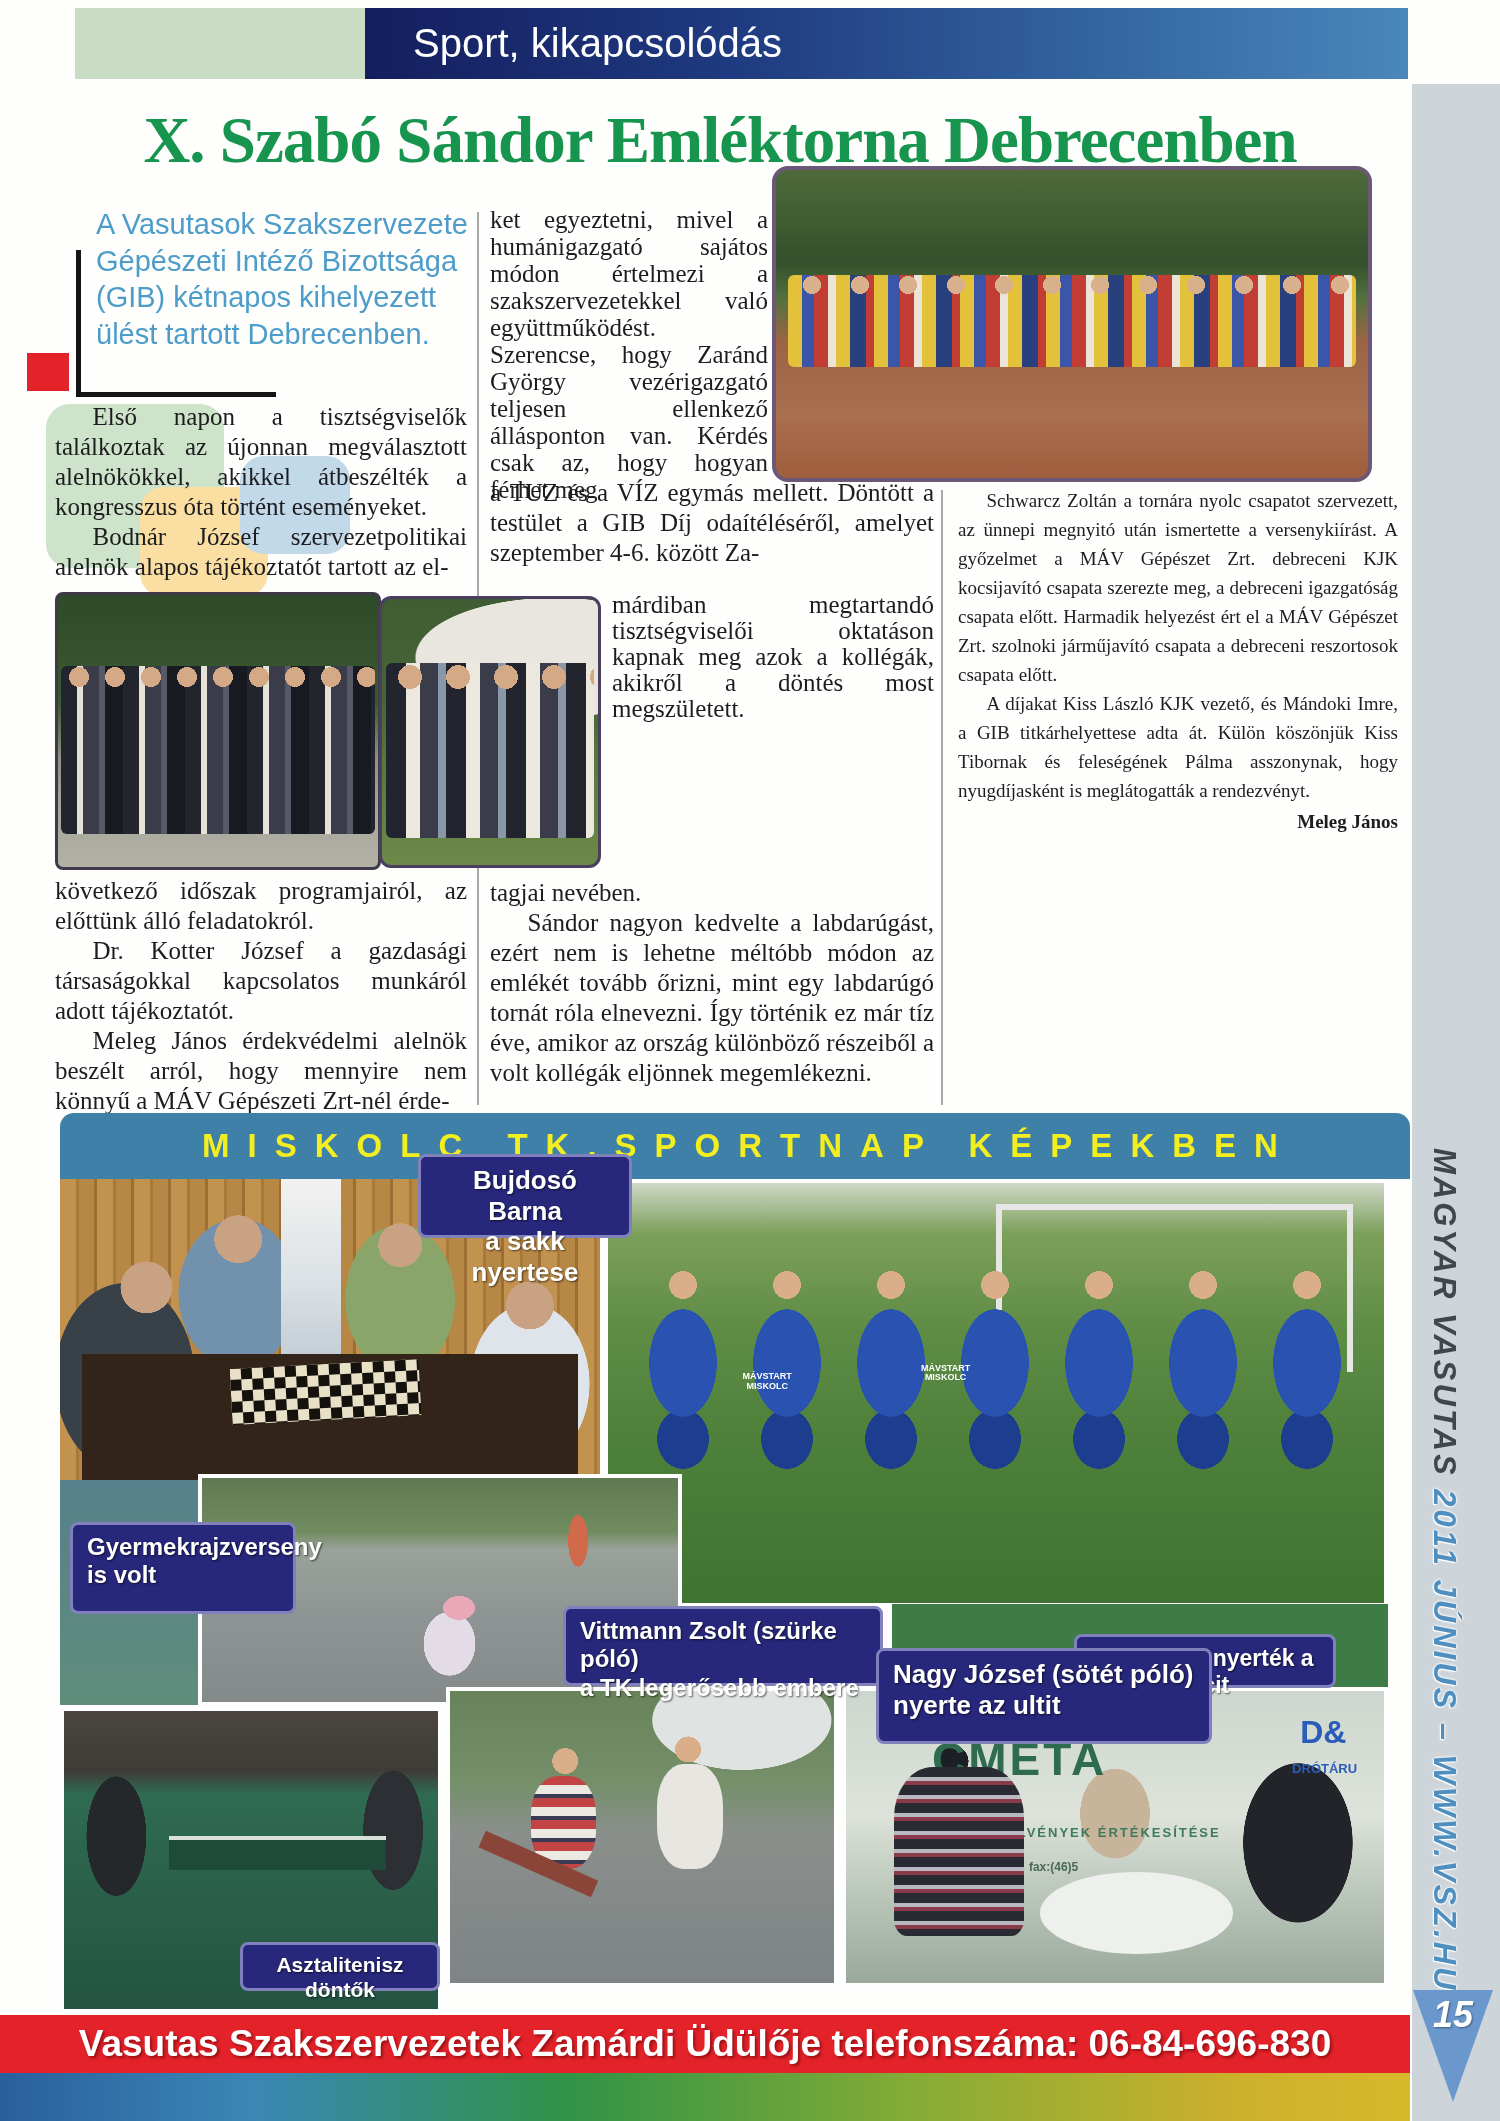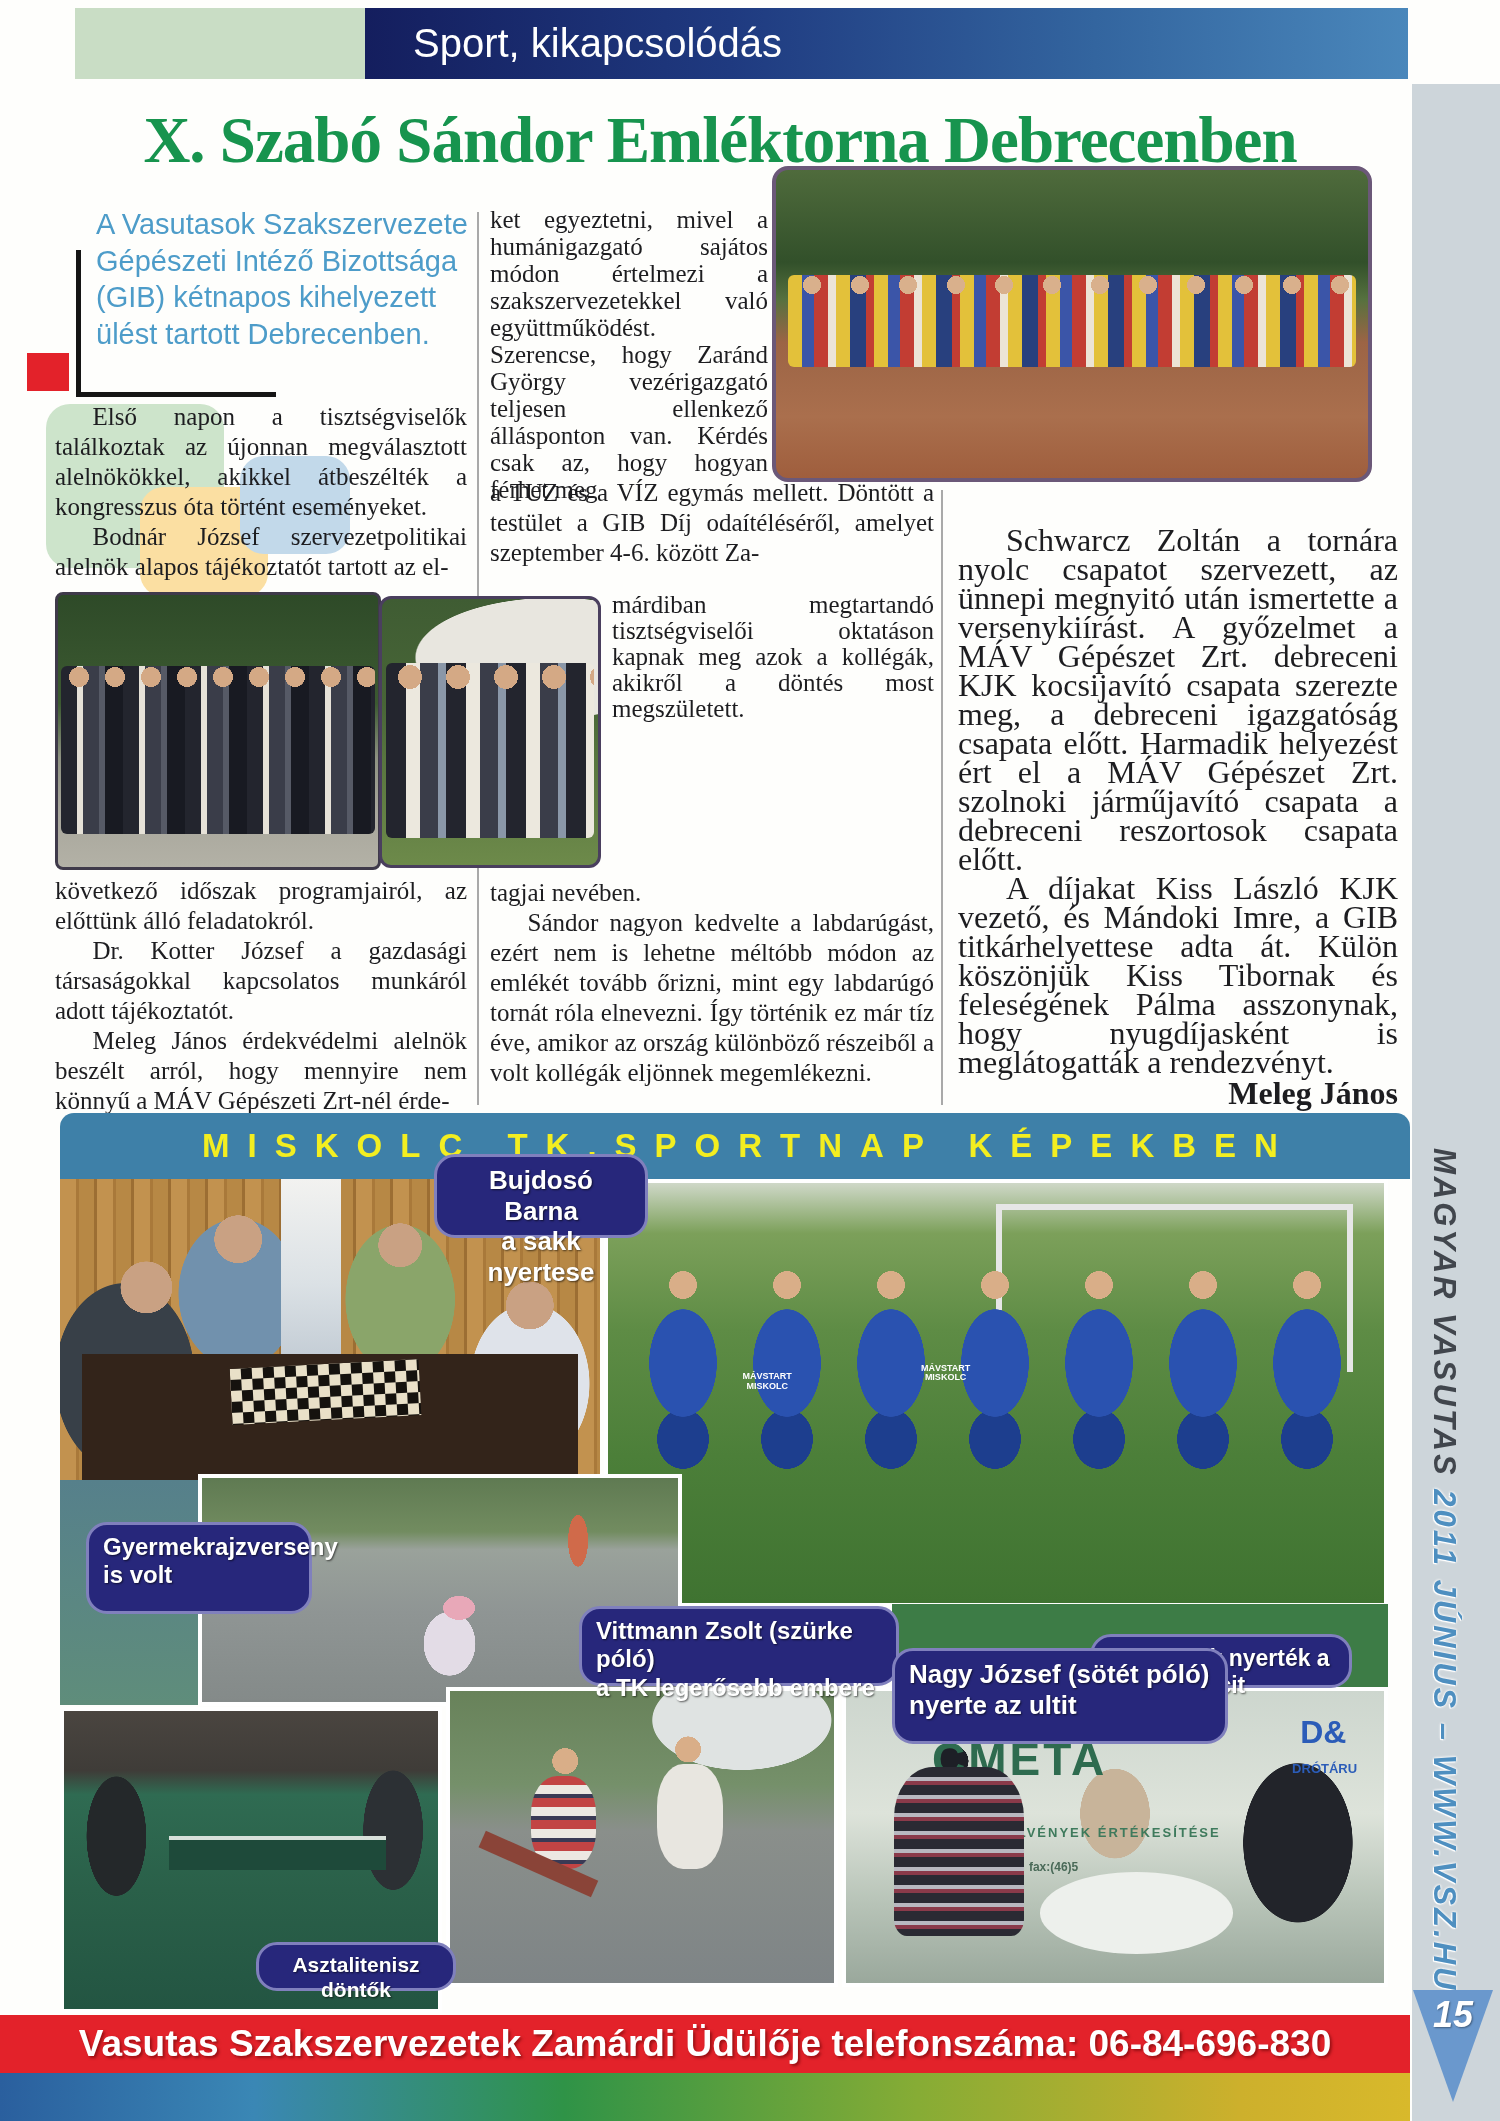--- a/index.html
+++ b/index.html
@@ -37,7 +37,7 @@
   #col2-full-a{left:490px;top:478px;width:444px;}
   #col2-beside-group{left:612px;top:592px;width:322px;line-height:26px;}
   #col2-full-b{left:490px;top:878px;width:444px;}
-  #col3{left:958px;top:486px;width:440px;font-size:32px;line-height:29px;margin-top:40px;}
+  #col3{left:958px;top:486px;width:440px;font-size:19px;line-height:29px;}
   #signature{text-align:right;font-weight:700;text-indent:0;margin-top:2px;}
   .colrule{width:2px;background:#a9a9a9;}
   #rule1{left:477px;top:212px;height:893px;}

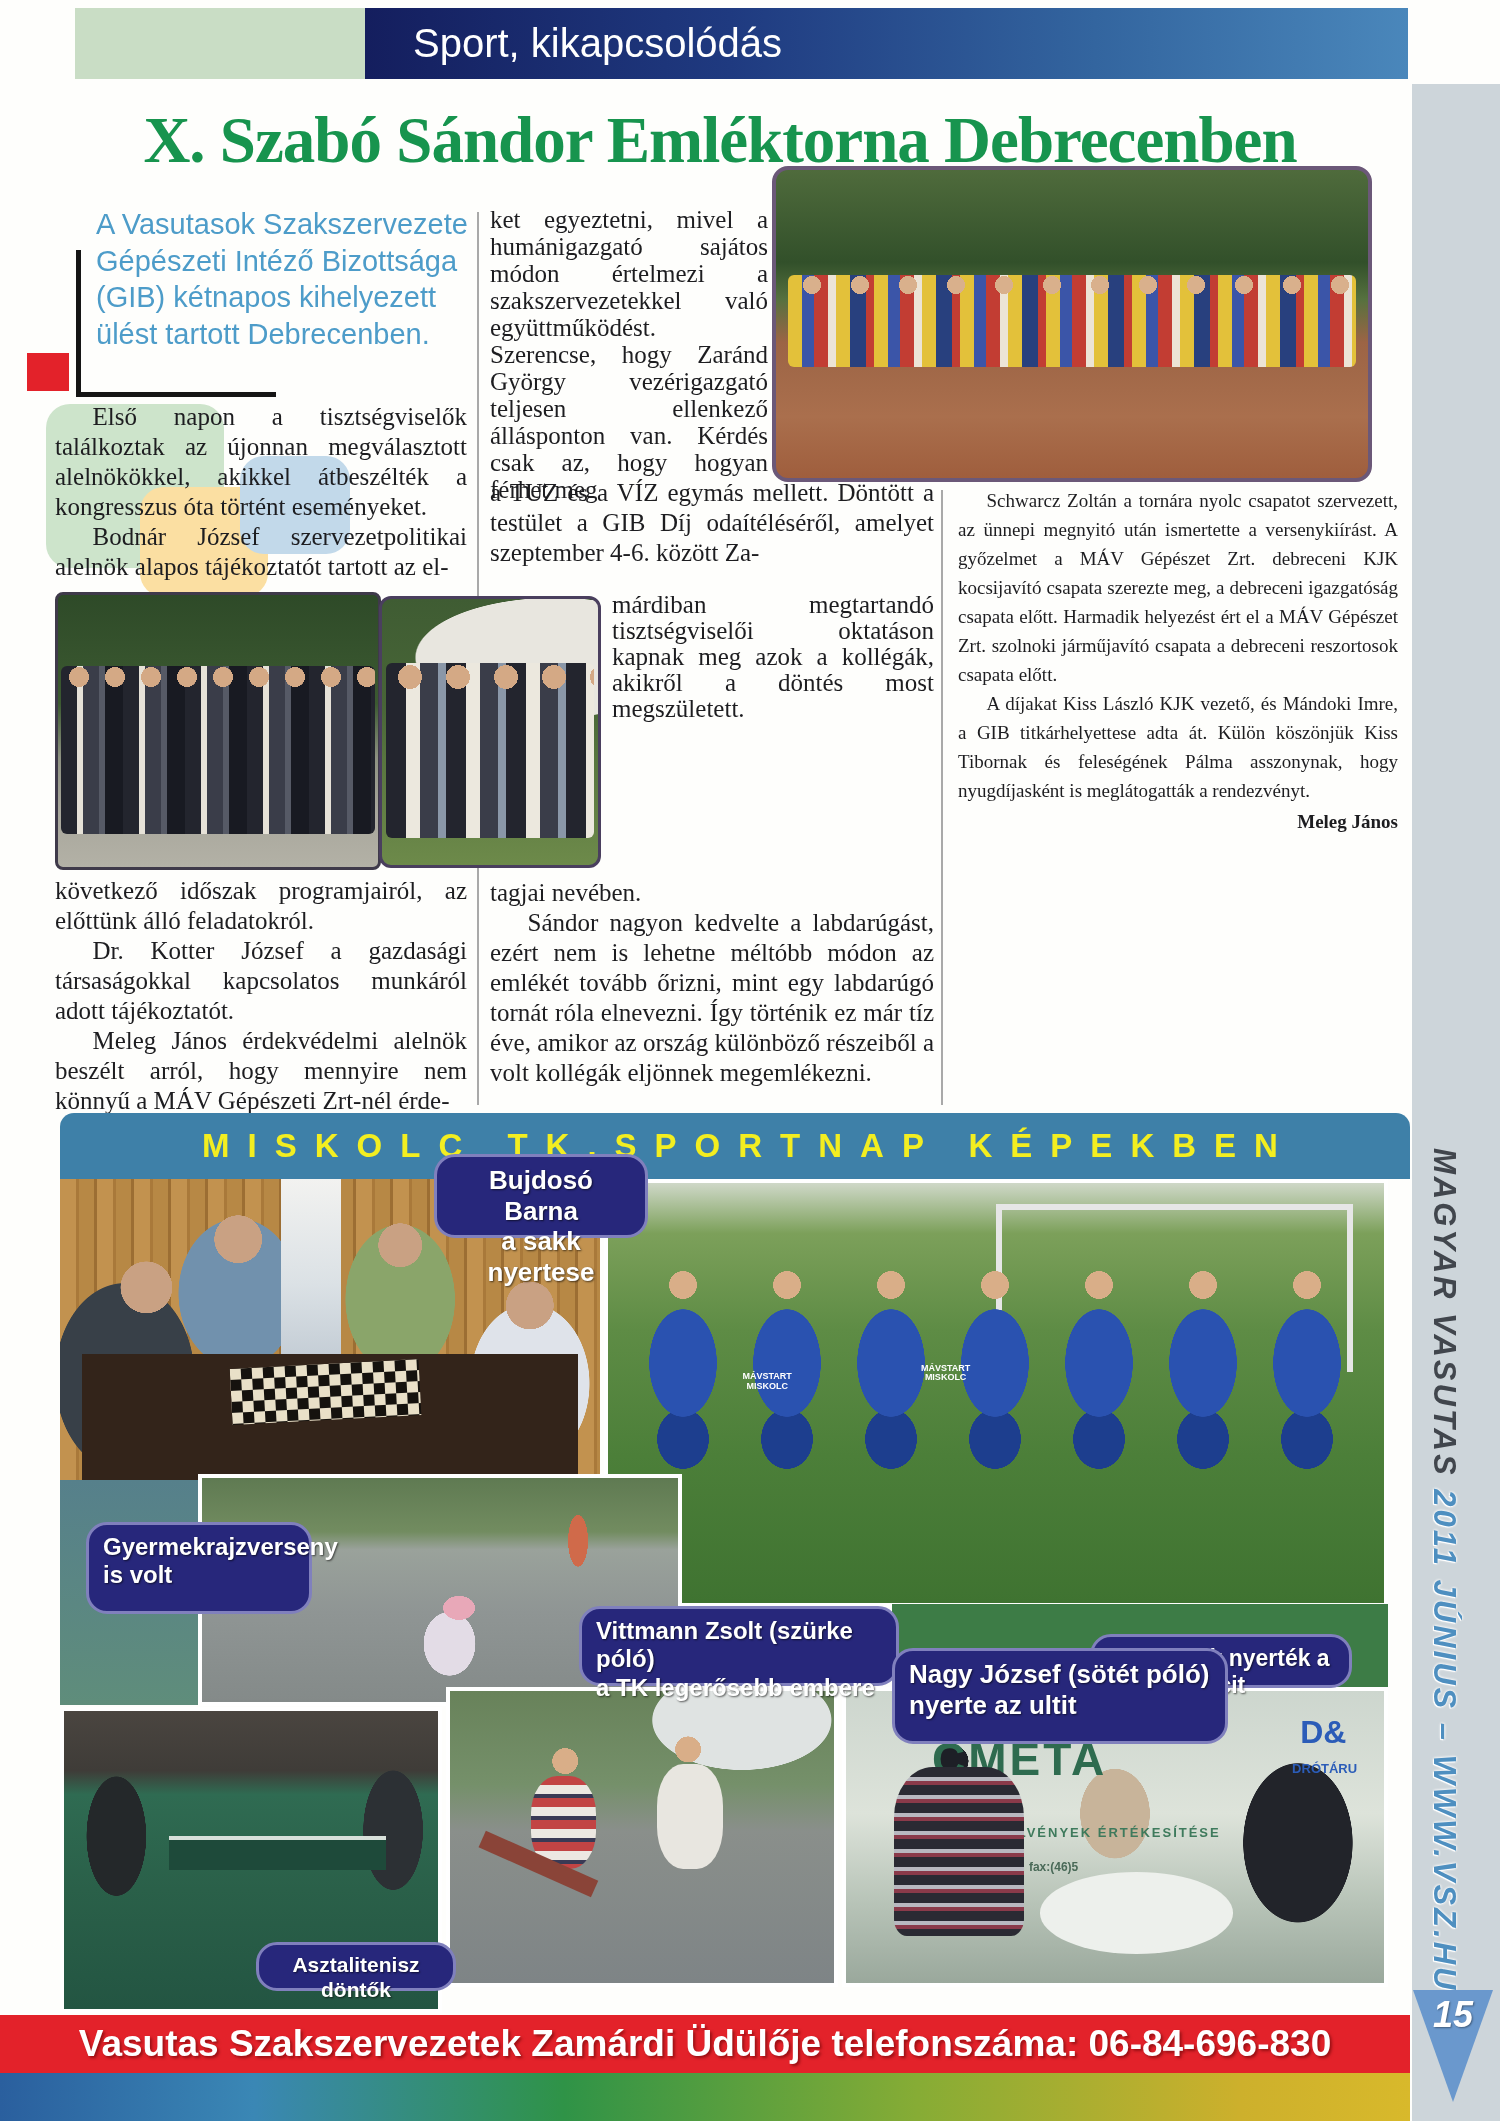--- a/index.html
+++ b/index.html
@@ -72,8 +72,8 @@
     border-radius:14px 14px 0 0;text-align:center;line-height:66px;font-weight:700;font-size:33px;
     color:var(--banner-yellow,#f3ee20);letter-spacing:18px;text-indent:18px;white-space:nowrap;padding-left:10px;}
   .cap{position:absolute;background:var(--caption-navy,#27277b);border:3px solid var(--caption-border,#8080bd);
-    border-radius:21px;color:#fff;font-weight:700;z-index:5;box-sizing:border-box;
-    text-shadow:1px 1px 2px rgba(0,0,0,.6);padding:8px 14px;line-height:1.18;margin-left:16px;}
+    border-radius:8px;color:#fff;font-weight:700;z-index:5;box-sizing:border-box;
+    text-shadow:1px 1px 2px rgba(0,0,0,.6);padding:8px 14px;line-height:1.18;}
   .cap span{display:block;}
   #cap-bujdoso{left:418px;top:1154px;width:214px;height:84px;font-size:26px;text-align:center;}
   #cap-gyermek{left:70px;top:1522px;width:226px;height:92px;font-size:24px;}

